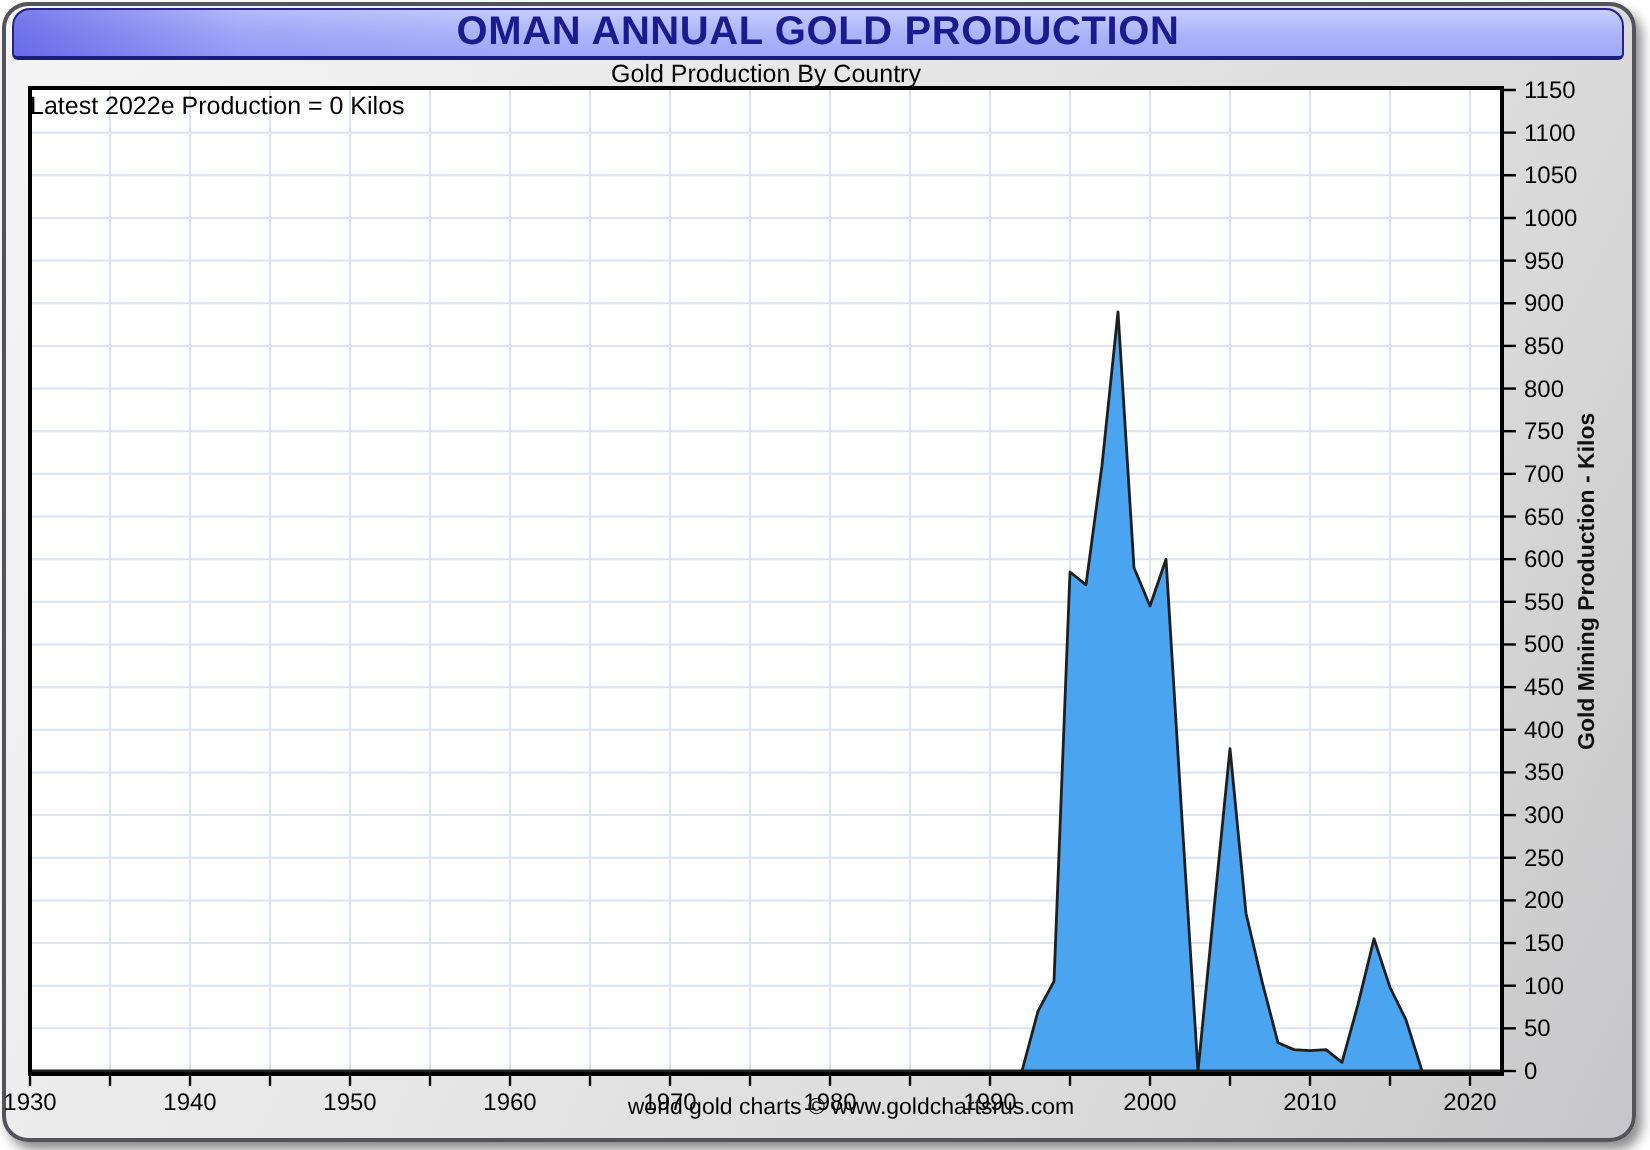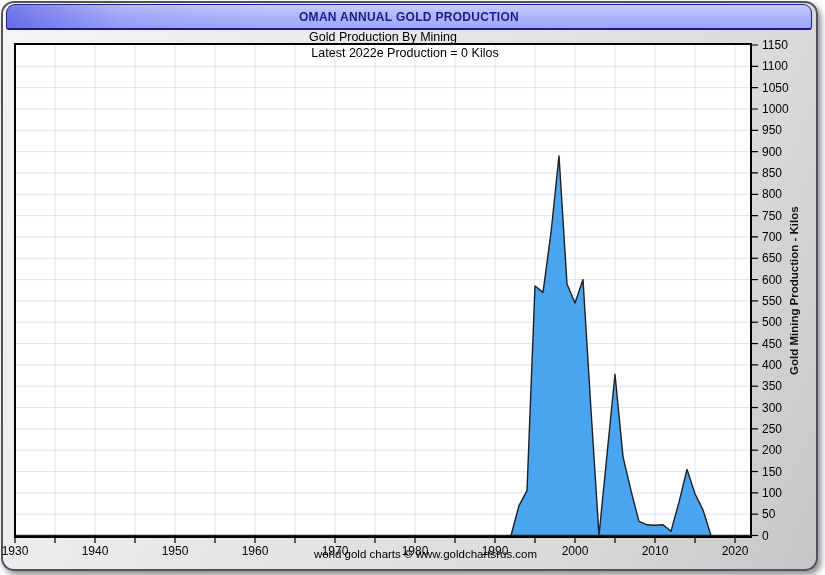--- a/index.html
+++ b/index.html
@@ -15,7 +15,7 @@
       linear-gradient(90deg, rgba(58,58,220,.55) 0%, rgba(110,114,238,.22) 14%, rgba(255,255,255,0) 32%),
       linear-gradient(180deg,#c6ccfb 0%,#aeb6f9 48%,#9ea8f7 100%);
     display:flex;align-items:center;justify-content:center;}
-  .titlebar span{font-size:12px;font-weight:bold;color:#1b1b8e;letter-spacing:.3px;}
+  .titlebar span{font-size:20px;font-weight:bold;color:#1b1b8e;letter-spacing:.3px;}
   .subtitle1{position:absolute;left:14px;top:29px;width:736px;text-align:center;
     font-size:12.5px;color:#000;}
   .subtitle2{position:absolute;left:14px;top:45px;width:780px;text-align:center;

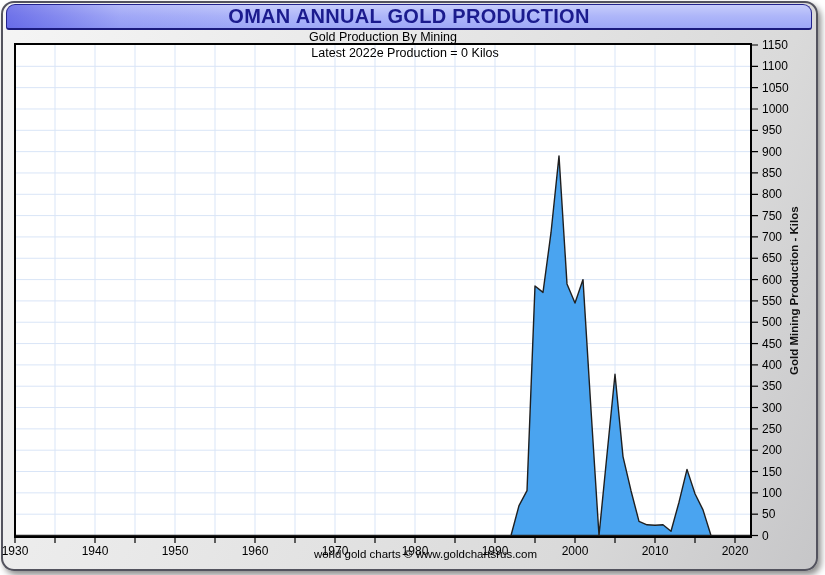--- a/index.html
+++ b/index.html
@@ -39,7 +39,7 @@
     <span>OMAN ANNUAL GOLD PRODUCTION</span>
   </div>
 
-  <div class="subtitle1">Gold Production By Mining</div>
+  <div class="subtitle1">Gold Production By Country</div>
 
   <svg id="chart-svg" width="817" height="570">
       <rect x="14" y="43" width="736" height="493" fill="#ffffff"></rect>

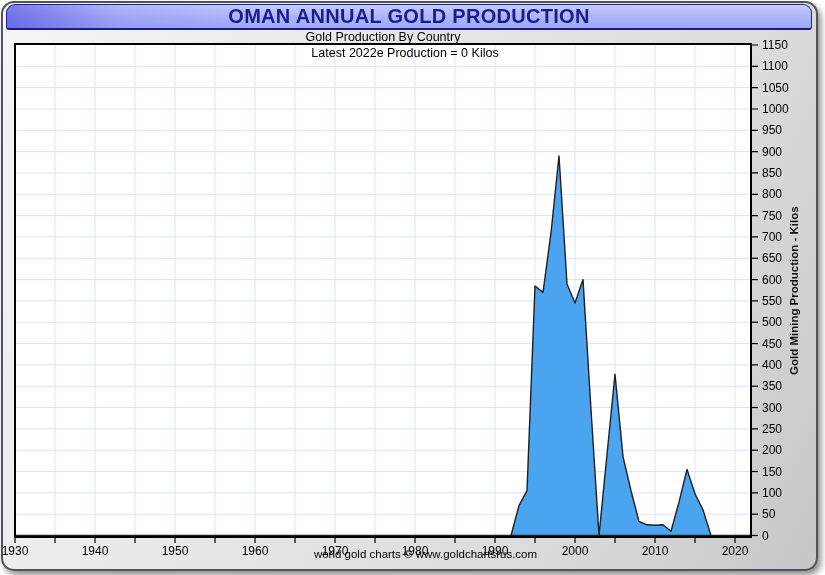--- a/index.html
+++ b/index.html
@@ -18,7 +18,7 @@
   .titlebar span{font-size:20px;font-weight:bold;color:#1b1b8e;letter-spacing:.3px;}
   .subtitle1{position:absolute;left:14px;top:29px;width:736px;text-align:center;
     font-size:12.5px;color:#000;}
-  .subtitle2{position:absolute;left:14px;top:45px;width:780px;text-align:center;
+  .subtitle2{position:absolute;left:14px;top:45px;width:780px;text-align:left;
     font-size:12.5px;color:#000;}
   .ytitle{position:absolute;left:781px;top:43px;width:24px;height:493px;
     display:flex;align-items:center;justify-content:center;

